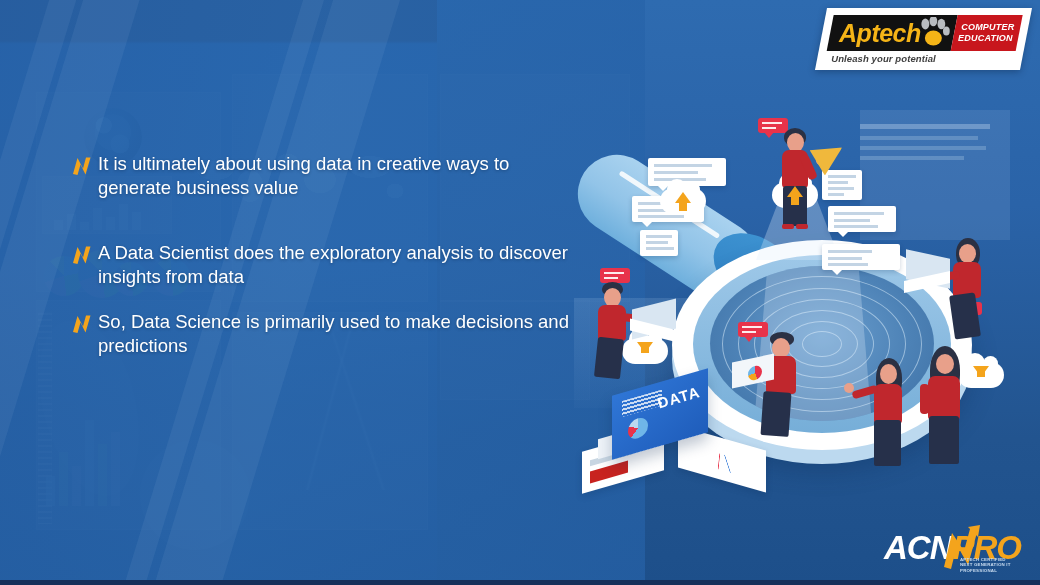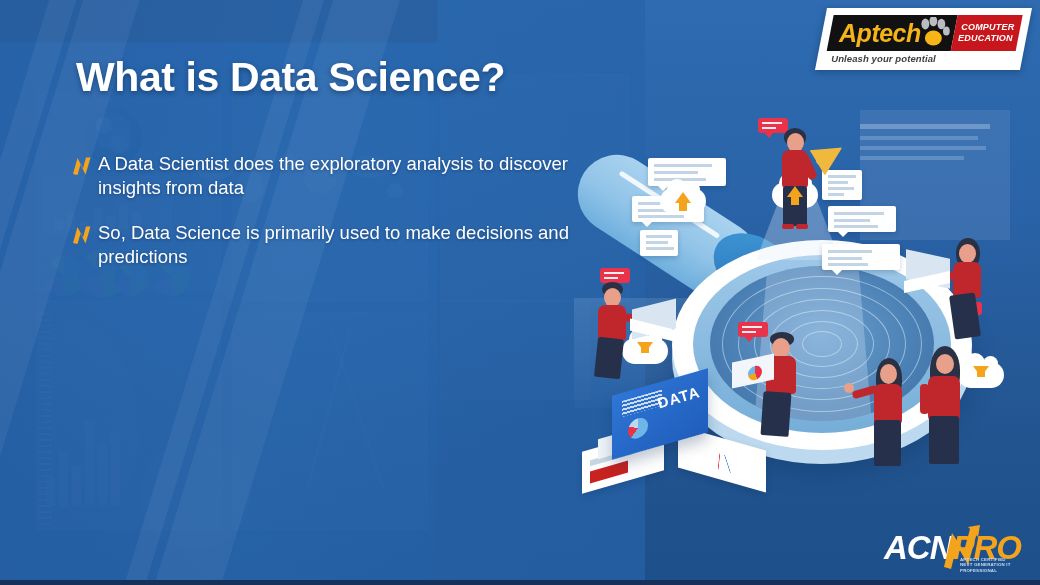--- a/index.html
+++ b/index.html
@@ -554,7 +554,6 @@
     </div>
   </div>
 
-  <div class="title">What is Data Science?</div>
 
   <div class="bullets">
 

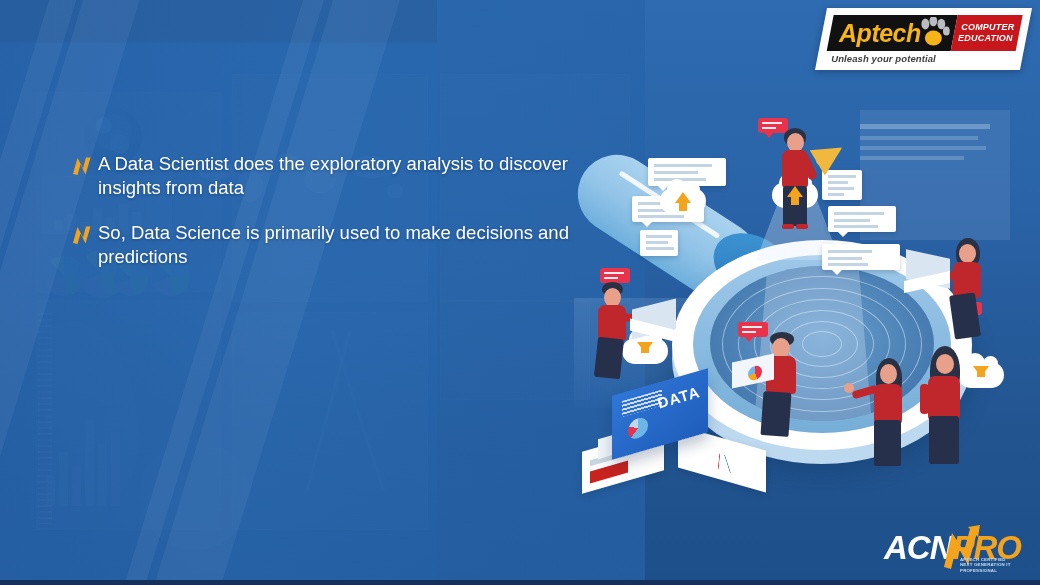--- a/index.html
+++ b/index.html
@@ -558,6 +558,12 @@
   <div class="bullets">
 
 
+    <div class="bullet b2">
+      <svg class="mark" viewBox="0 0 24 22">
+        <path d="M3 19 L7.5 3 L13 13.5 L16 2.5 L20.5 2.5 L15.5 19.5 L10.5 9.5 L7.5 20 Z" fill="#f4a41c"></path>
+      </svg>
+      <div class="txt">It is ultimately about using data in creative ways to generate business value</div>
+    </div>
 
     <div class="bullet b3">
       <svg class="mark" viewBox="0 0 24 22">

